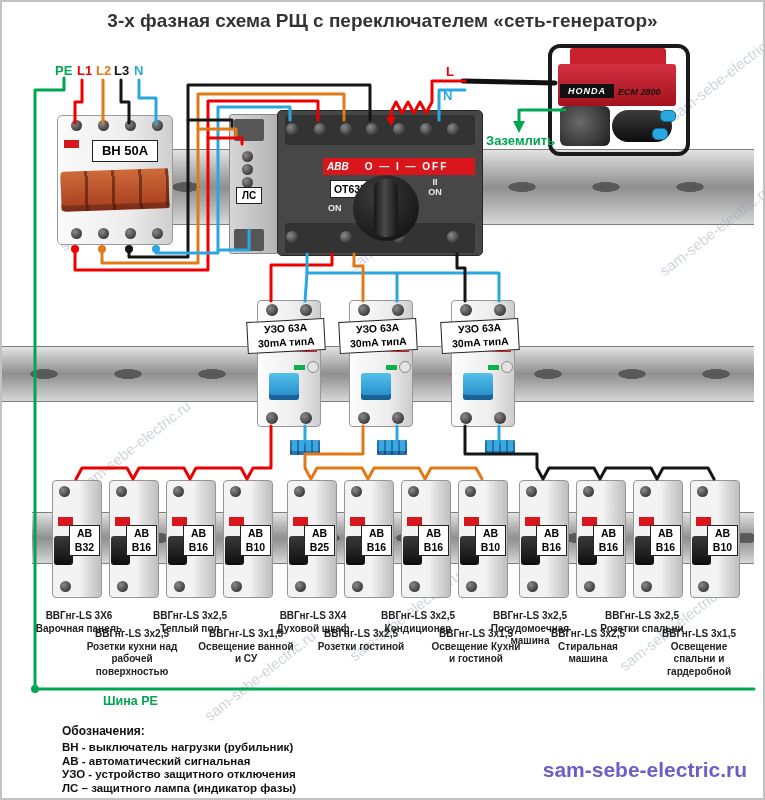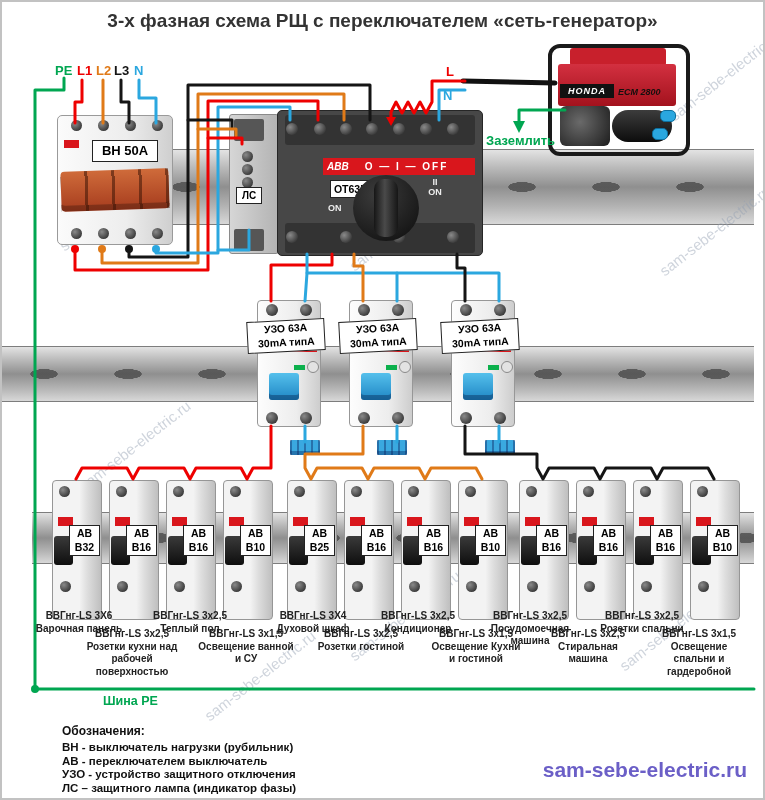--- a/index.html
+++ b/index.html
@@ -85,7 +85,7 @@
   .nblock::before{content:"";position:absolute;inset:0;
        background:repeating-linear-gradient(90deg,rgba(10,30,90,.4) 0 2px,transparent 2px 7px);}
   
-  .brk{width:48px;height:140px;top:478px;background:linear-gradient(90deg,#f3f3f3 0 55%,#ddd 72%,#bfbfbf);
+  .brk{width:48px;height:118px;top:478px;background:linear-gradient(90deg,#f3f3f3 0 55%,#ddd 72%,#bfbfbf);
        border:1px solid #969696;border-radius:4px;}
   .brk::before{content:"";position:absolute;left:6px;top:5px;width:11px;height:11px;border-radius:50%;
        background:radial-gradient(circle at 35% 35%,#8a8a8a,#1d1d1d);}

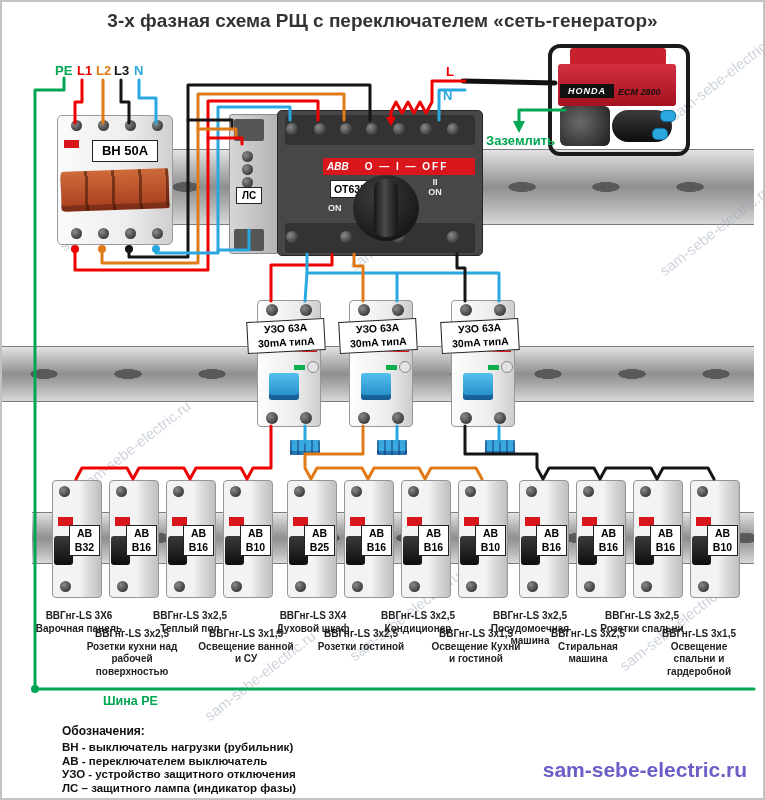--- a/index.html
+++ b/index.html
@@ -349,7 +349,7 @@
   <div class="legend">
     <div class="hd">Обозначения:</div>
     <div class="it">ВН - выключатель нагрузки (рубильник)</div>
-    <div class="it">АВ - переключателем выключатель</div>
+    <div class="it">АВ - автоматический сигнальная</div>
     <div class="it">УЗО - устройство защитного отключения</div>
     <div class="it">ЛС – защитного лампа (индикатор фазы)</div>
   </div>

